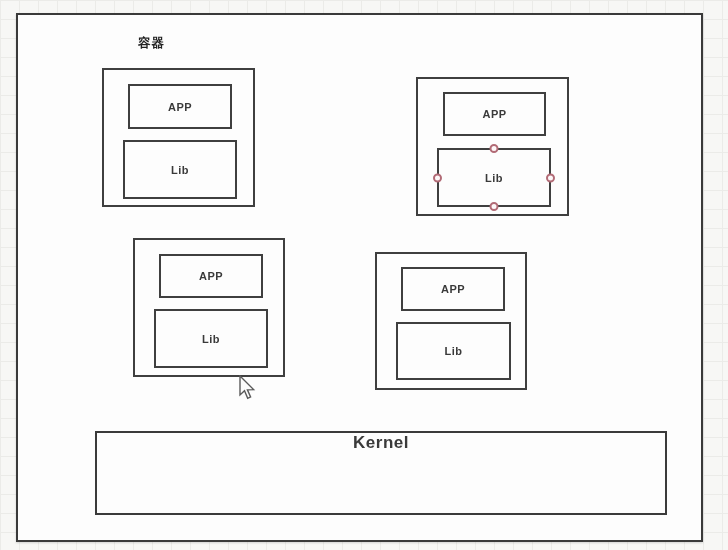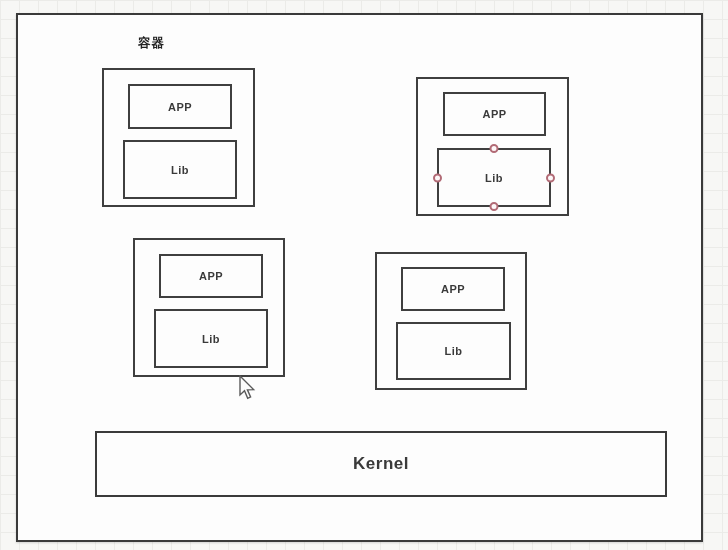--- a/index.html
+++ b/index.html
@@ -80,11 +80,11 @@
   .kernel-box {
     position: absolute;
     left: 93px; top: 429px;
-    width: 572px; height: 66px;
+    width: 572px; height: 84px;
     background: #fdfdfd;
     border: 2px solid #3a3a3a;
     display: flex;
-    align-items: center;
+    align-items: flex-start;
     justify-content: center;
     font-weight: bold;
     font-size: 17px;

